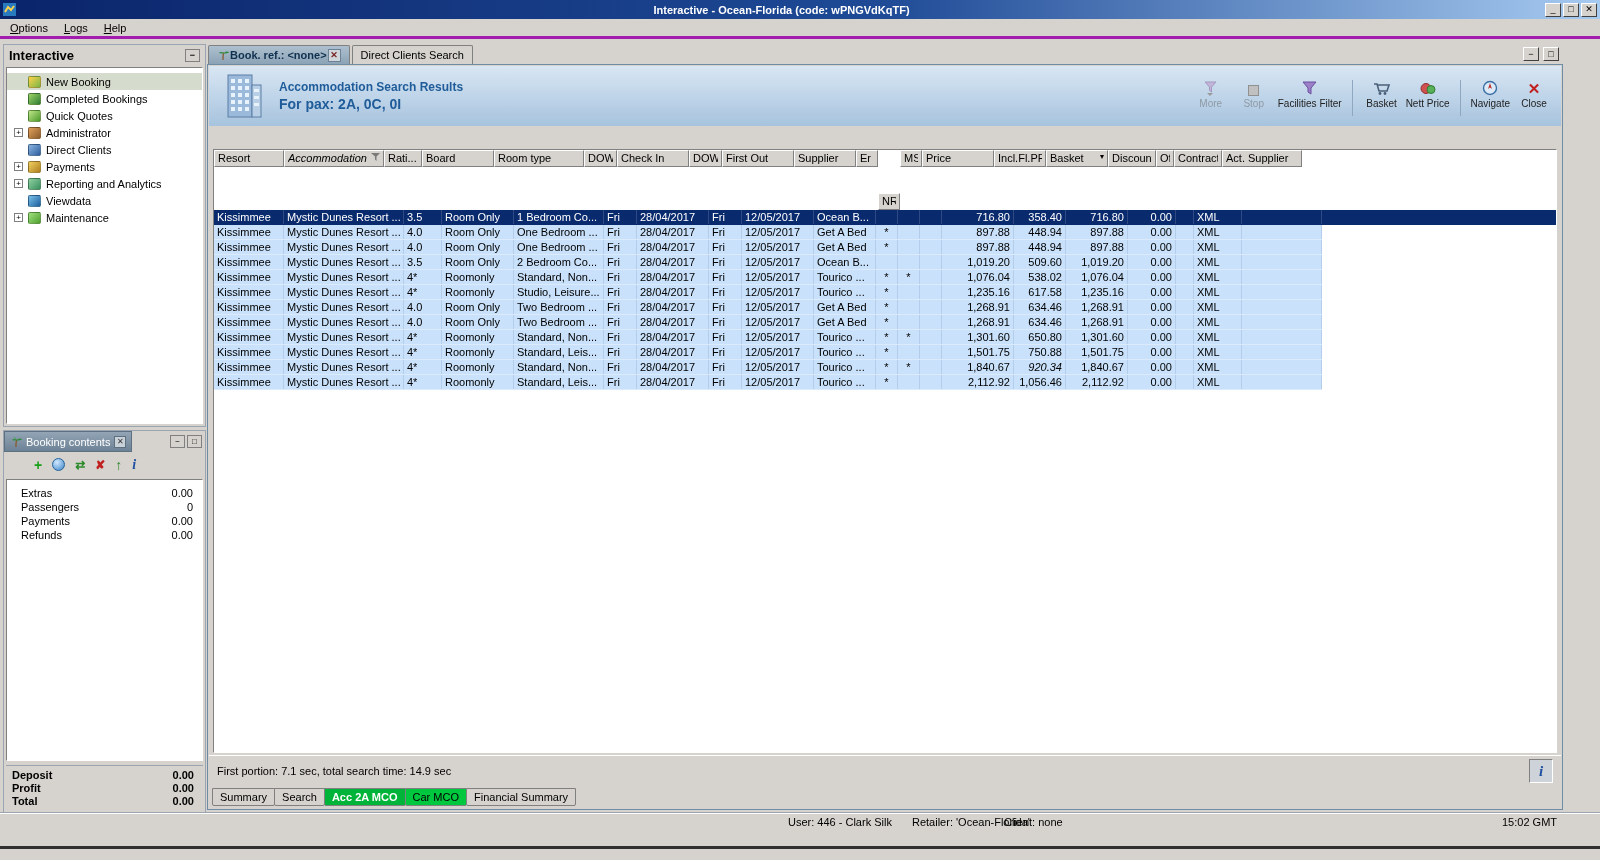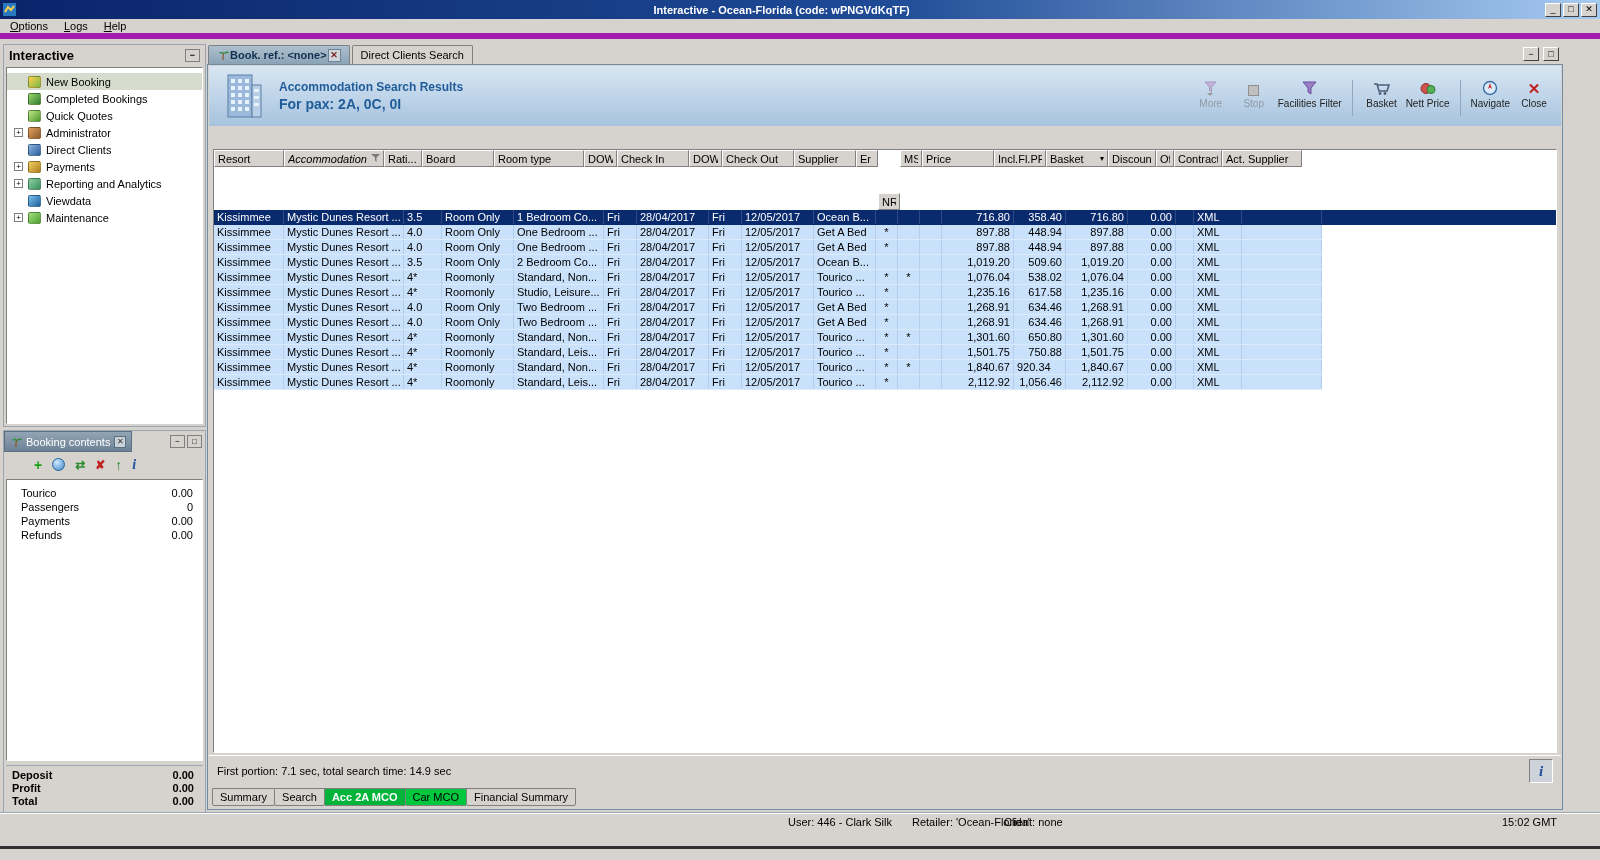--- a/index.html
+++ b/index.html
@@ -10,7 +10,7 @@
   .titlebar{position:absolute;left:0;top:0;width:1600px;height:19px;background:linear-gradient(90deg,#0a246a 0%,#1e4a96 55%,#a6caf0 100%);display:flex;align-items:center;padding:0 3px;color:#fff;text-align:center;}
   .title-text{font-weight:bold;font-size:11px;margin-left:4px;flex:1;white-space:nowrap;}
   .win-btn{width:16px;height:14px;background:#d6d3ce;border:1px solid;border-color:#fff #404040 #404040 #fff;display:flex;align-items:center;justify-content:center;font-size:9px;color:#000;margin-left:2px;line-height:1;}
-  .menubar{position:absolute;left:0;top:19px;width:1600px;height:20px;background:#d6d3ce;border-bottom:6px solid #a21caf;display:flex;align-items:center;padding-left:2px;}
+  .menubar{position:absolute;left:0;top:19px;width:1600px;height:20px;background:#d6d3ce;border-bottom:3px solid #a21caf;display:flex;align-items:center;padding-left:2px;}
   .menu-item{padding:2px 8px;}
   .menu-item::first-letter{text-decoration:underline;}
 

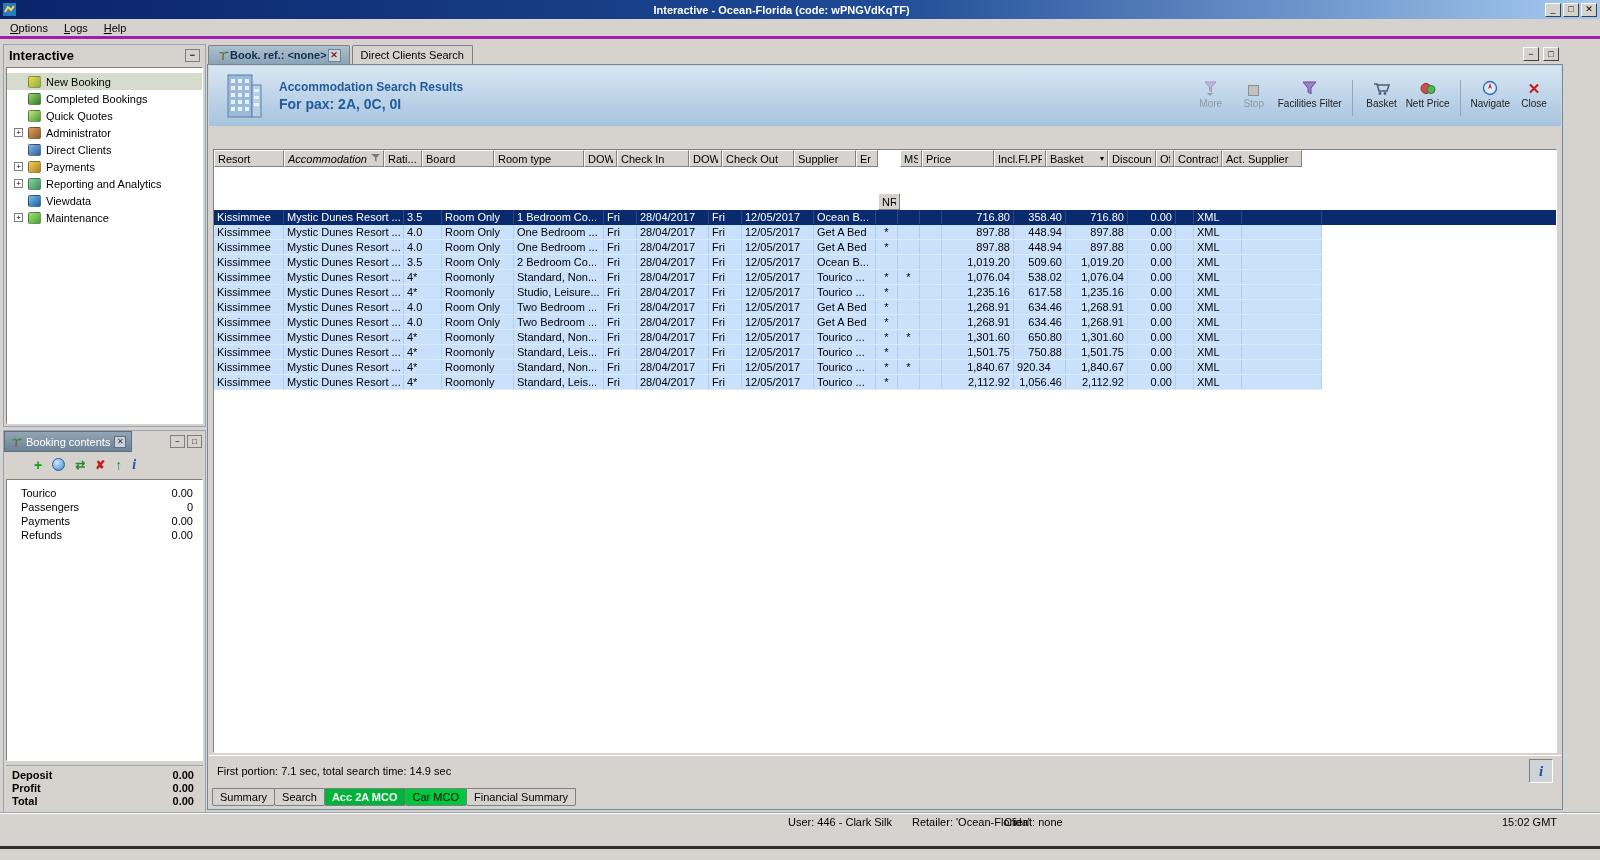--- a/index.html
+++ b/index.html
@@ -74,7 +74,7 @@
 
   .table-wrap{position:absolute;left:5px;top:84px;right:5px;bottom:56px;background:#fff;border:1px solid;border-color:#808080 #fff #fff #808080;overflow:hidden;}
   .thead{display:flex;width:max-content;}
-  .th{height:17px;background:#d6d3ce;border-top:1px solid #fff;border-left:1px solid #fff;border-right:1px solid #808080;border-bottom:1px solid #808080;padding:1px 3px;display:flex;align-items:center;gap:2px;overflow:hidden;white-space:nowrap;flex:none;}
+  .th{height:17px;background:#d6d3ce;border-top:1px solid #fff;border-left:1px solid #fff;border-right:1px solid #808080;border-bottom:1px solid #808080;padding:1px 3px;display:flex;gap:2px;overflow:hidden;white-space:nowrap;flex:none;}
   .th .grow{flex:1;overflow:hidden;}
   .tr{display:flex;width:max-content;height:15px;background:#c9e1fa;border-bottom:1px solid #dcebfc;}
   .tr.sel{width:100%;background:#0a2a6e;color:#fff;border-bottom-color:#0a2a6e;}

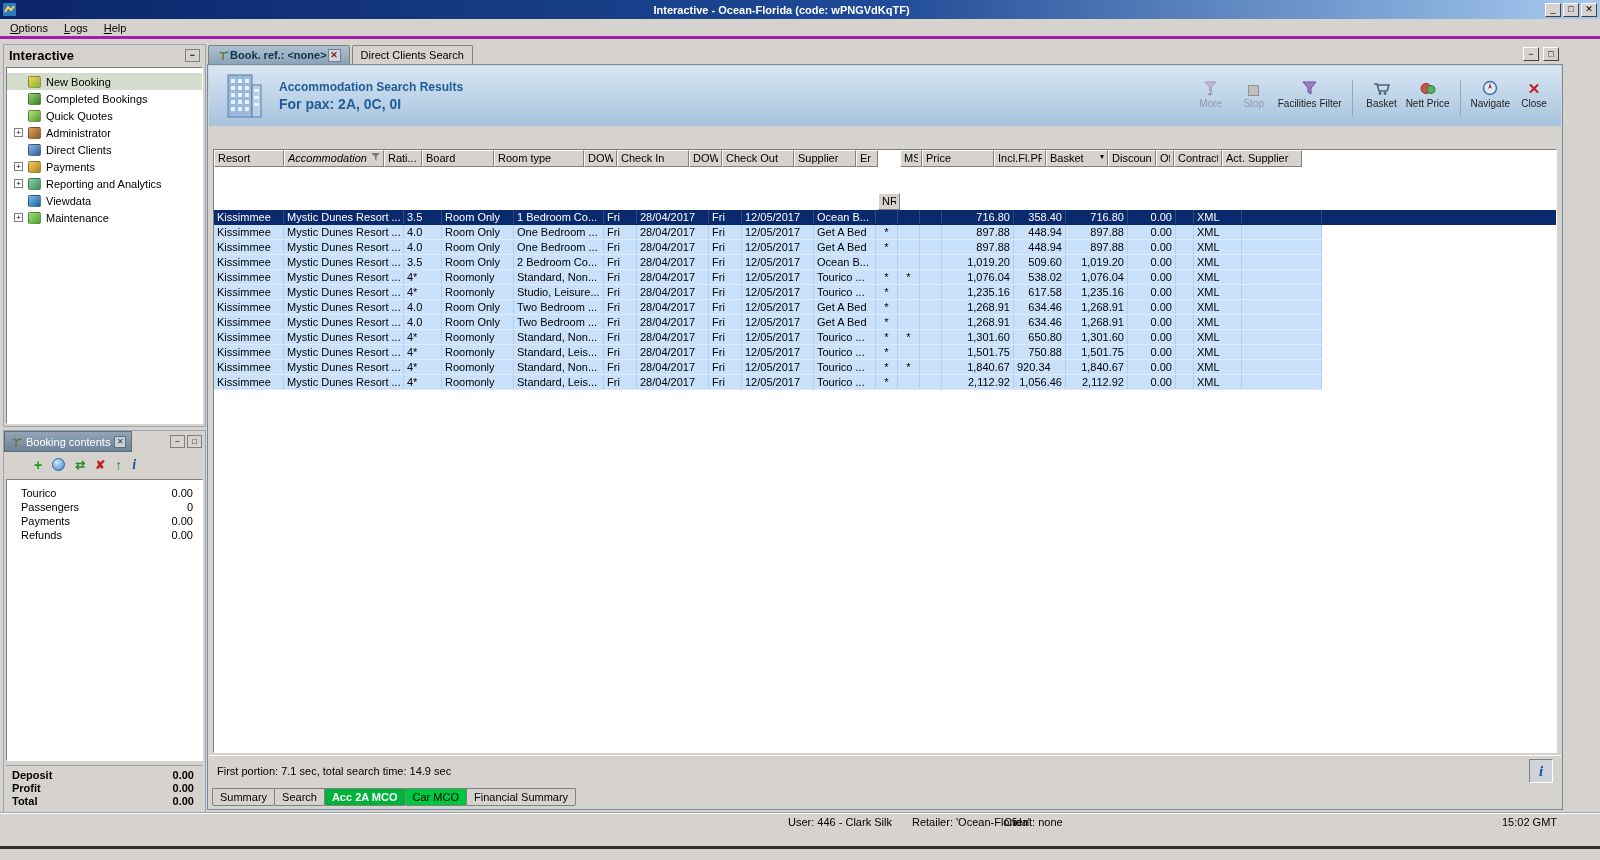--- a/index.html
+++ b/index.html
@@ -381,7 +381,7 @@
           <span class="grow">DOW</span>
         </div>
         <div class="th" style="width: 72px;">
-          <span class="grow">Check Out</span>
+          <span class="grow">First Out</span>
         </div>
         <div class="th" style="width: 62px;">
           <span class="grow">Supplier</span>

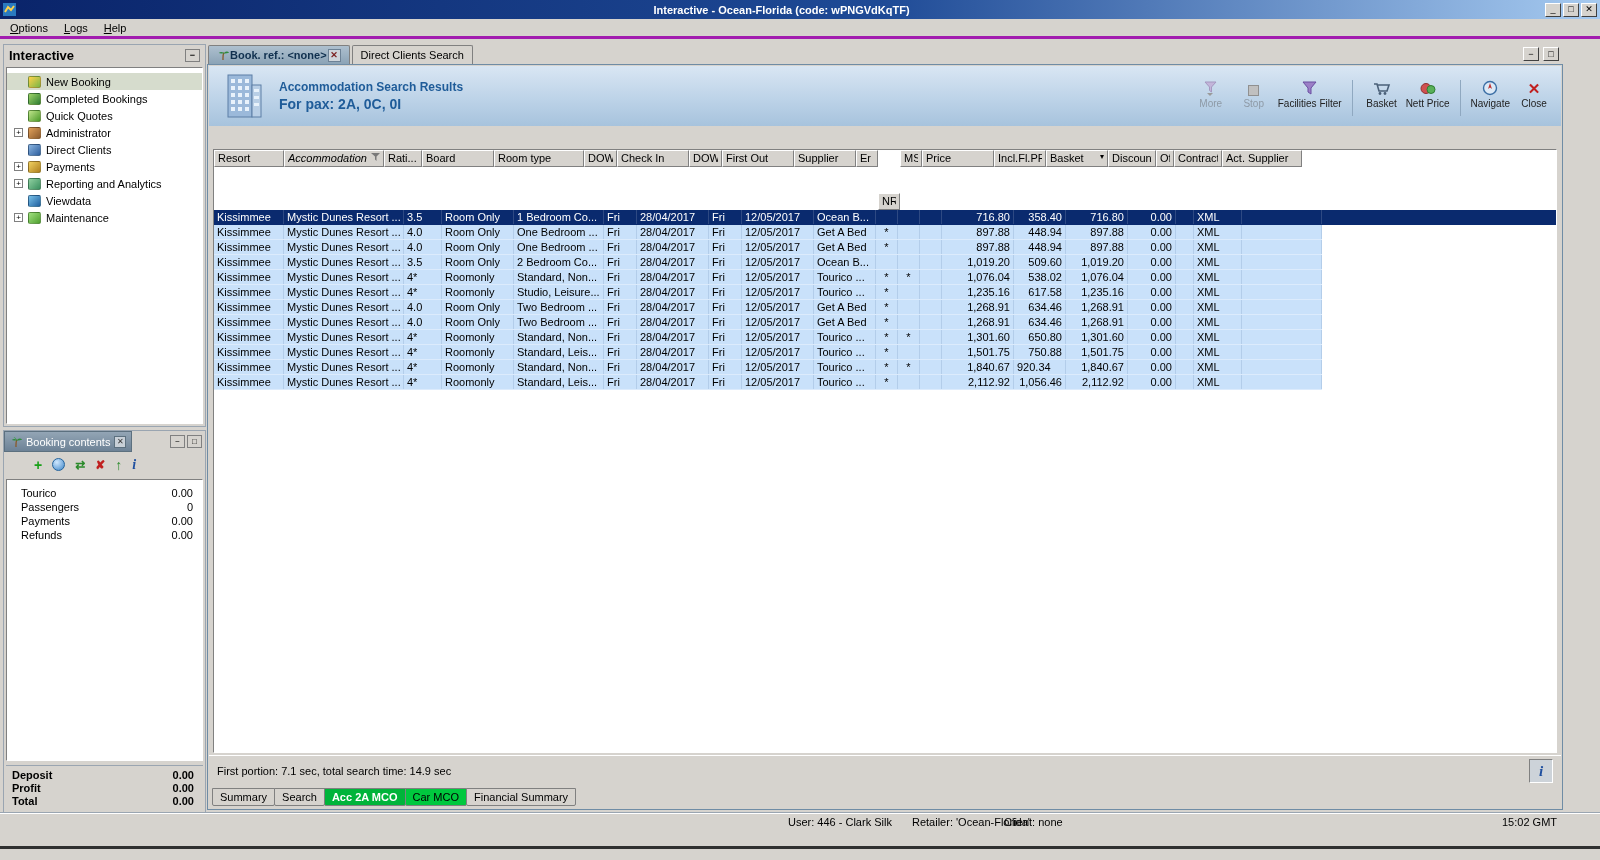--- a/index.html
+++ b/index.html
@@ -654,7 +654,7 @@
           <div class="td" style="width: 22px; text-align: center;">*</div>
           <div class="td" style="width: 22px; text-align: center;"></div>
           <div class="td" style="width: 72px; text-align: right;">1,840.67</div>
-          <div class="td" style="width: 52px; ">920.34</div>
+          <div class="td" style="width: 52px; text-align: right; font-style: italic;">920.34</div>
           <div class="td" style="width: 62px; text-align: right;">1,840.67</div>
           <div class="td" style="width: 48px; text-align: right;">0.00</div>
           <div class="td" style="width: 18px;"></div>

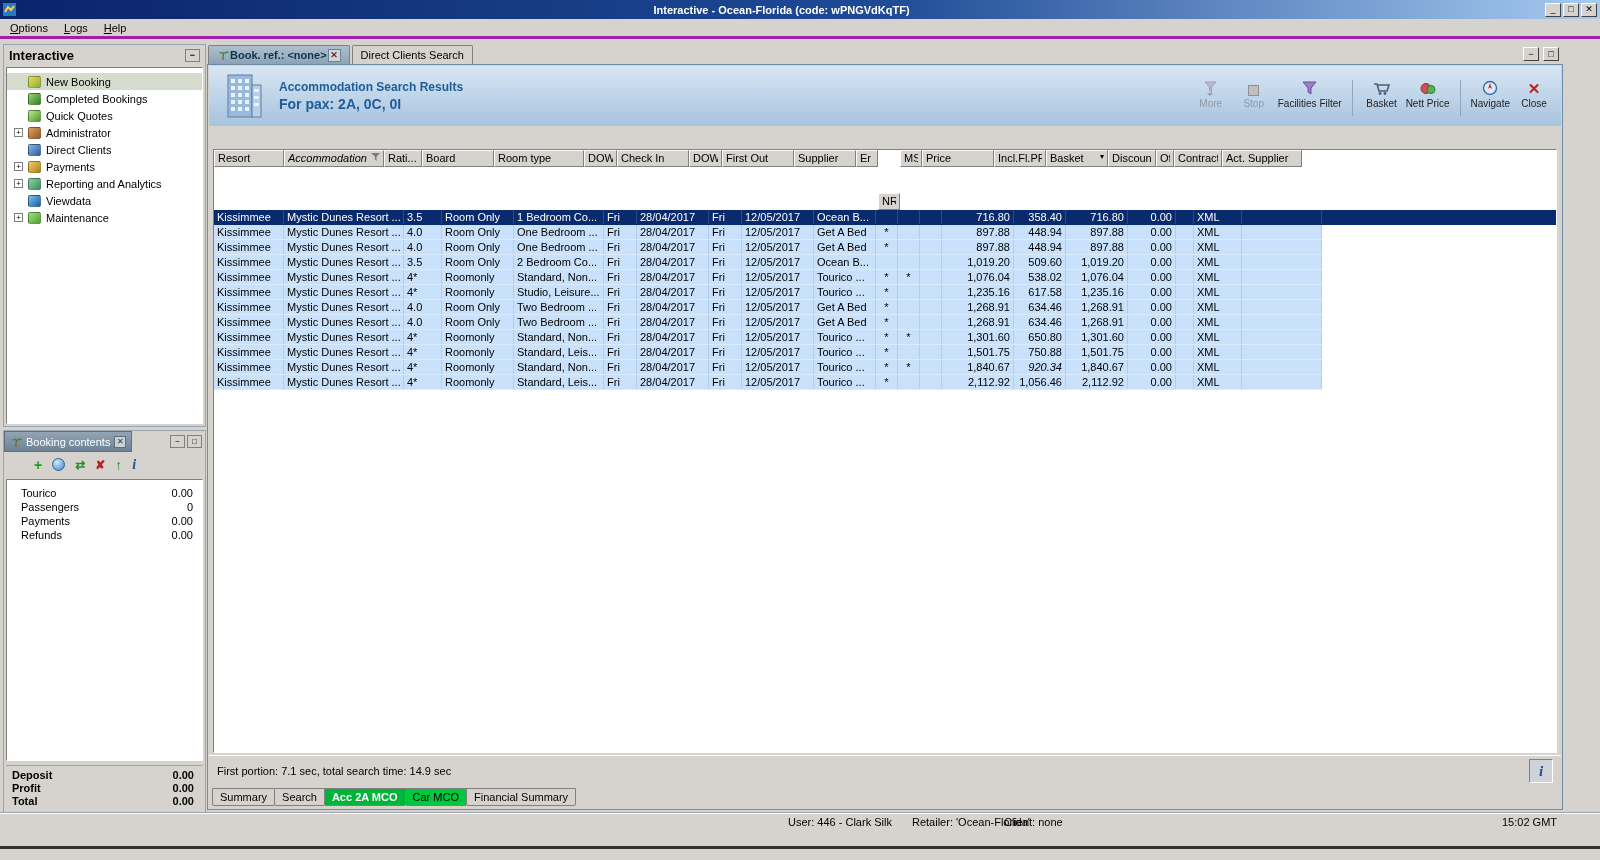--- a/index.html
+++ b/index.html
@@ -201,7 +201,7 @@
   </div>
   <div class="bc-list">
       <div class="bc-row">
-        <span>Tourico</span>
+        <span>Extras</span>
         <span>0.00</span>
       </div>
       <div class="bc-row">

